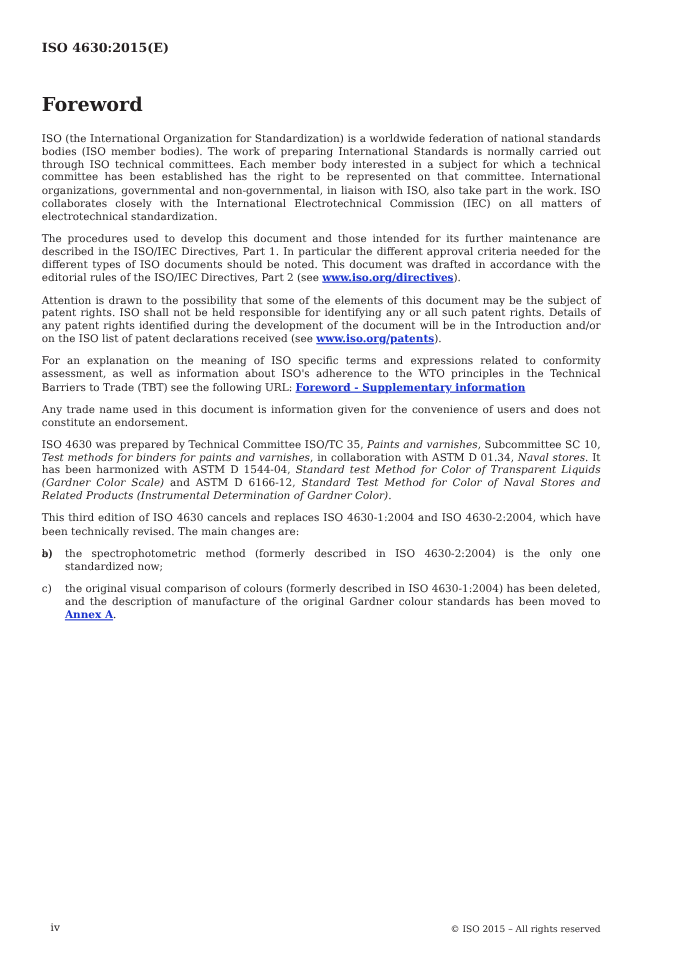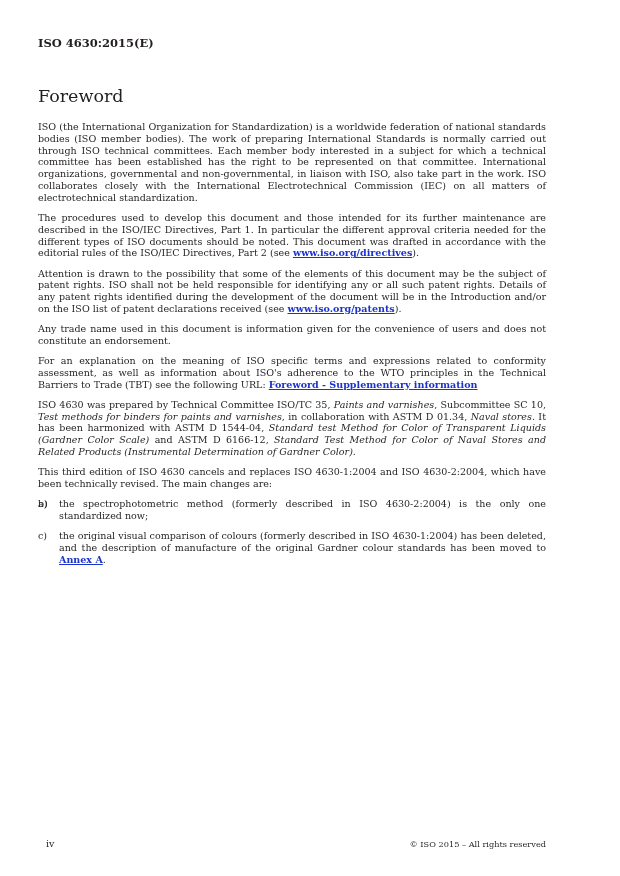--- a/index.html
+++ b/index.html
@@ -7,7 +7,7 @@
            font-family: "DejaVu Serif", "Liberation Serif", serif; color: #231f20; }
     .page { position: absolute; left: 0; top: 0; width: 620px; height: 616px; }
     .doc-id { position: absolute; left: 38px; top: 36px; font-size: 11.5px; font-weight: bold; letter-spacing: 0; }
-    .title { position: absolute; left: 38px; top: 86px; font-size: 17.5px; font-weight: normal; margin: 0; }
+    .title { position: absolute; left: 38px; top: 86px; font-size: 17.5px; font-weight: bold; margin: 0; }
     .body { position: absolute; left: 38px; top: 121px; width: 508px; font-size: 9.55px; line-height: 11.8px; }
     .body p { margin: 0 0 8.4px 0; text-align: justify; }
     .body a { color: #1a33cc; text-decoration: underline; font-weight: bold; }

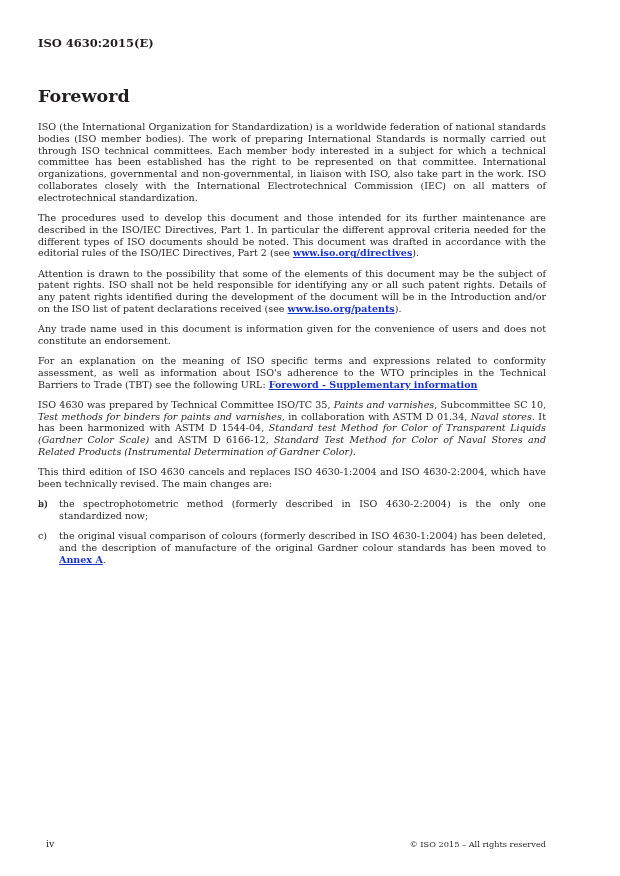--- a/index.html
+++ b/index.html
@@ -32,9 +32,9 @@
 
     <p><span>Attention is drawn to the possibility that some of the elements of this document may be the subject of patent rights. ISO shall not be held responsible for identifying any or all such patent rights.  Details of any patent rights identified during the development of the document will be in the Introduction and/or on the ISO list of patent declarations received (see </span><a>www.iso.org/patents</a><span>).</span></p>
 
+    <p><span>For an explanation on the meaning of ISO specific terms and expressions related to conformity assessment, as well as information about ISO's adherence to the WTO principles in the Technical Barriers to Trade (TBT) see the following URL: </span><a>Foreword - Supplementary information</a></p>
+
     <p>Any trade name used in this document is information given for the convenience of users and does not constitute an endorsement.</p>
-
-    <p><span>For an explanation on the meaning of ISO specific terms and expressions related to conformity assessment, as well as information about ISO's adherence to the WTO principles in the Technical Barriers to Trade (TBT) see the following URL: </span><a>Foreword - Supplementary information</a></p>
 
     <p><span>ISO 4630 was prepared by Technical Committee ISO/TC 35, </span><i>Paints and varnishes</i><span>, Subcommittee SC 10, </span><i>Test methods for binders for paints and varnishes</i><span>, in collaboration with ASTM D 01.34, </span><i>Naval stores</i><span>. It has been harmonized with ASTM D 1544-04, </span><i>Standard test Method for Color of Transparent Liquids (Gardner Color Scale)</i><span> and ASTM D 6166-12, </span><i>Standard Test Method for Color of Naval Stores and Related Products (Instrumental Determination of Gardner Color)</i><span>.</span></p>
 

